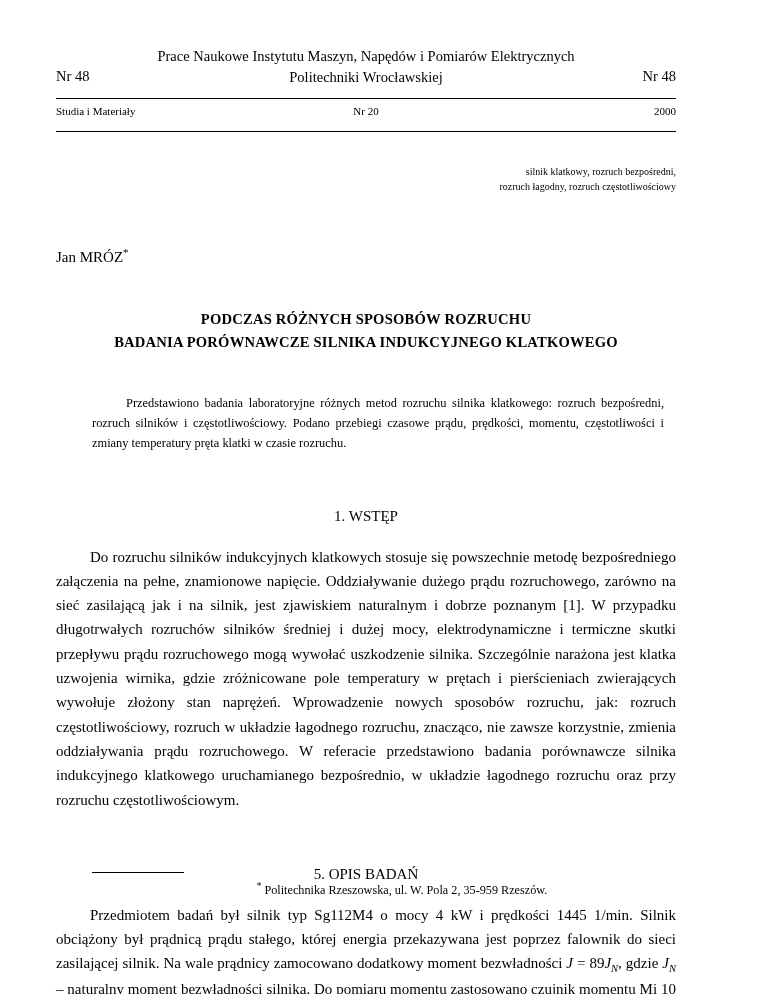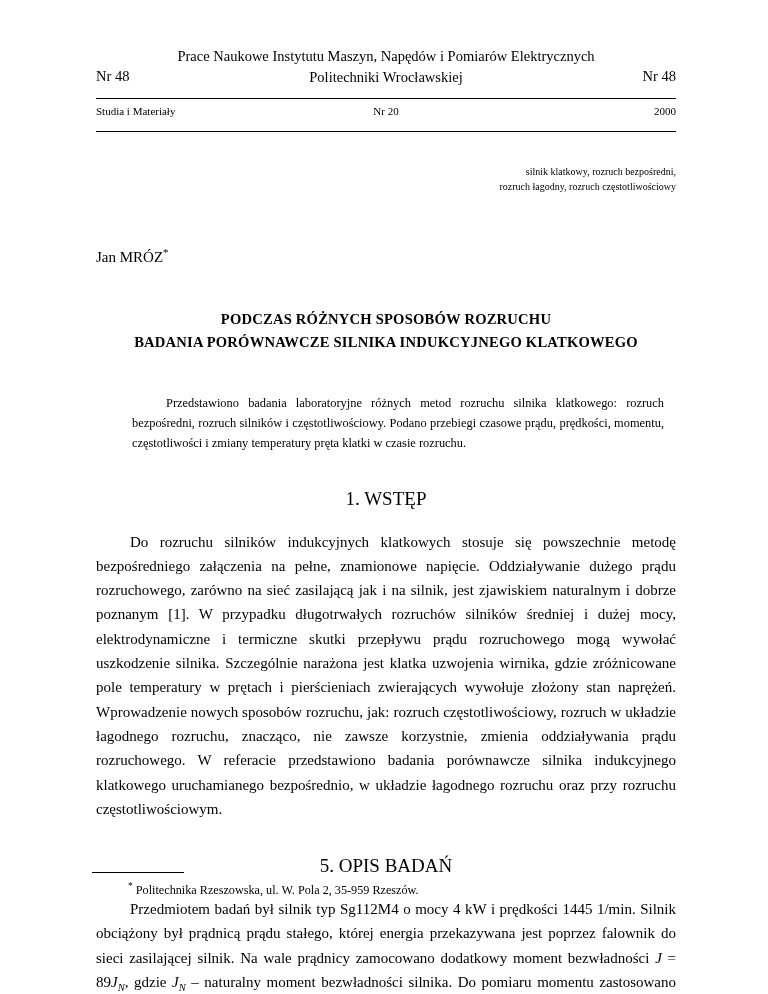--- a/index.html
+++ b/index.html
@@ -20,7 +20,7 @@
     width: 768px;
     height: 888px;
     box-sizing: border-box;
-    padding: 46px 92px 0 96px;
+    padding: 46px 92px 0 56px;
   }
 
   

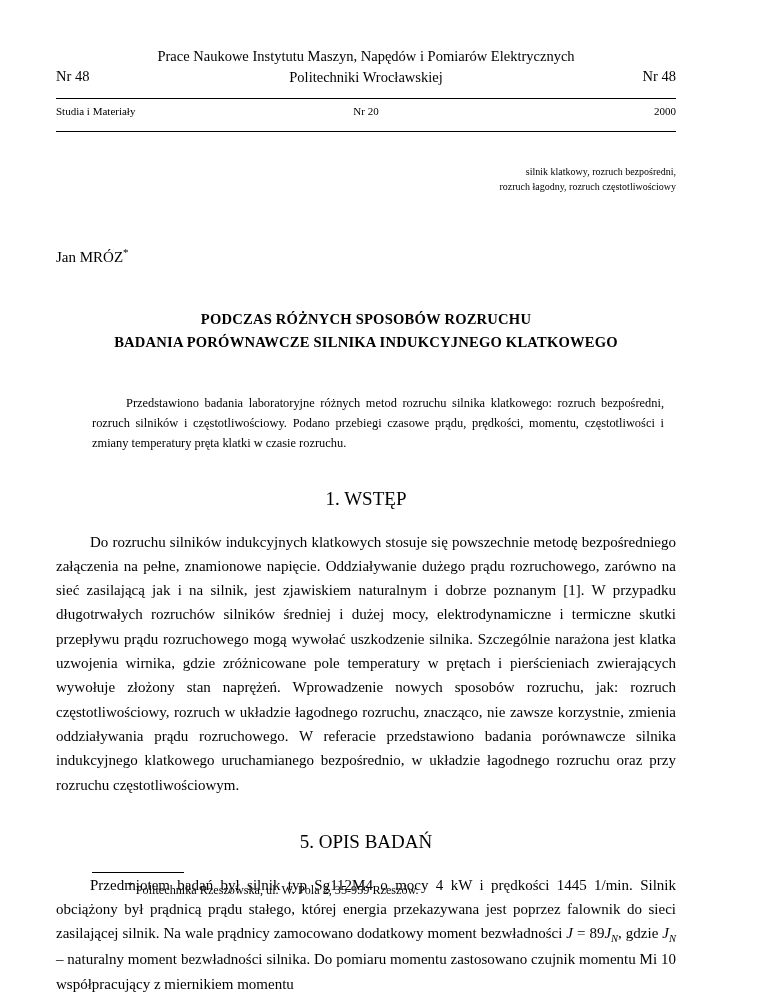--- a/index.html
+++ b/index.html
@@ -118,8 +118,8 @@
   
   .section-heading {
     text-align: center;
-    font-size: 19px;
-    margin-top: 34px;
+    font-size: 15px;
+    margin-top: 54px;
     margin-bottom: 20px;
   }
   .body-par {

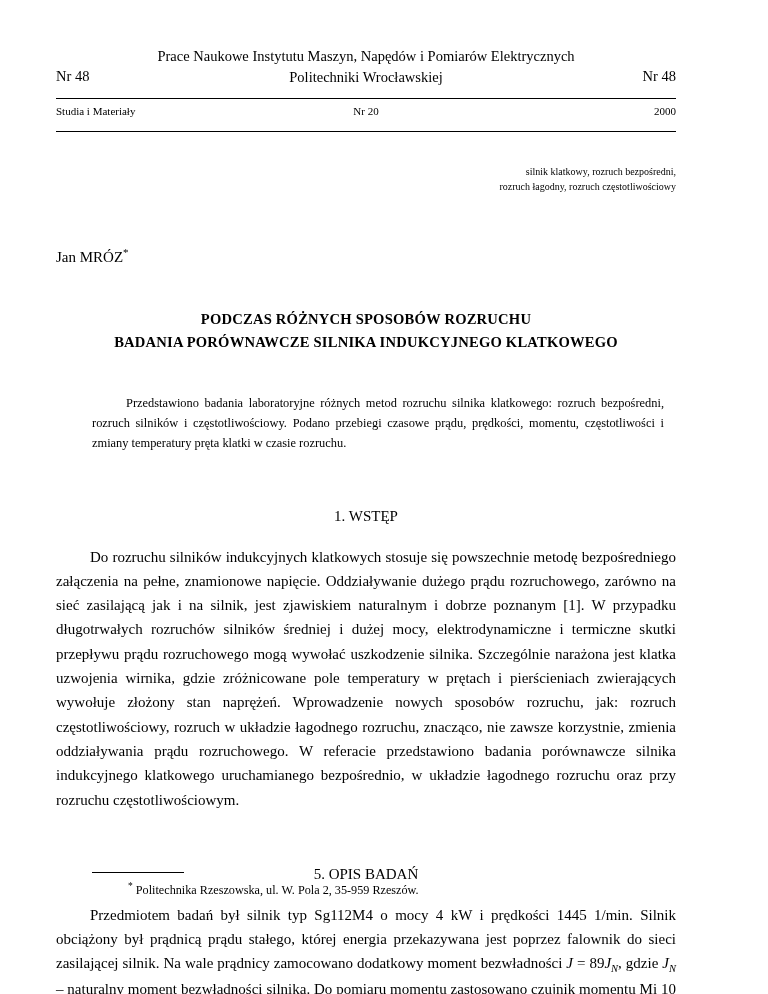--- a/index.html
+++ b/index.html
@@ -152,6 +152,7 @@
   .footnote {
     font-size: 12.2px;
     padding-left: 36px;
+    text-align: center;
   }
   .footnote .star {
     vertical-align: super;

